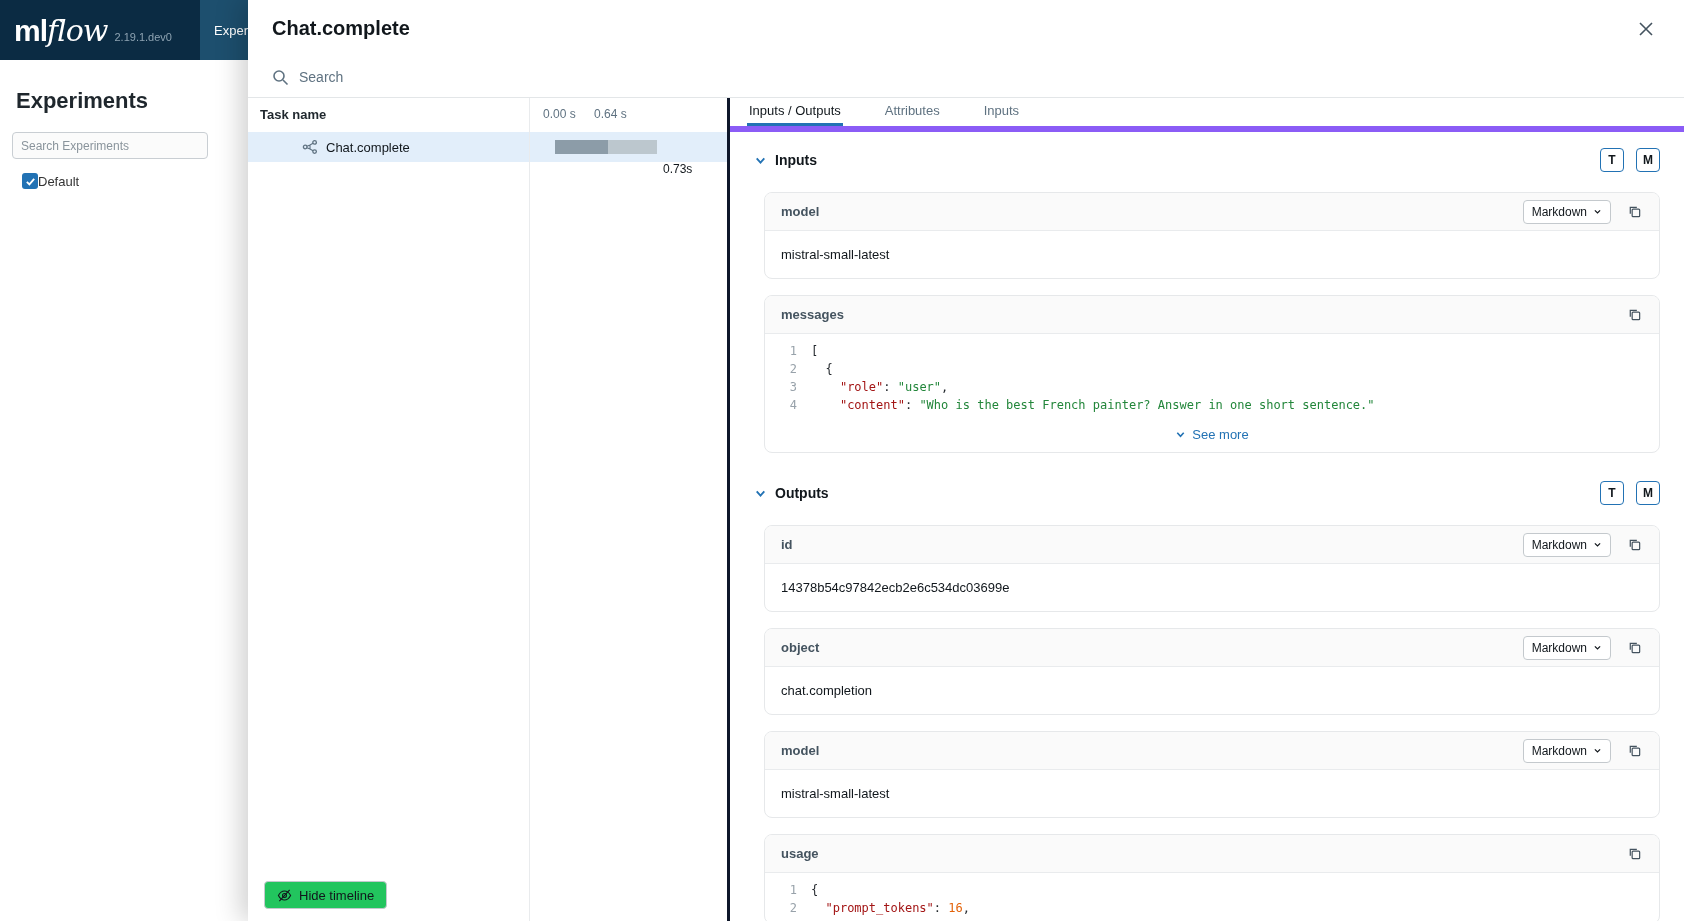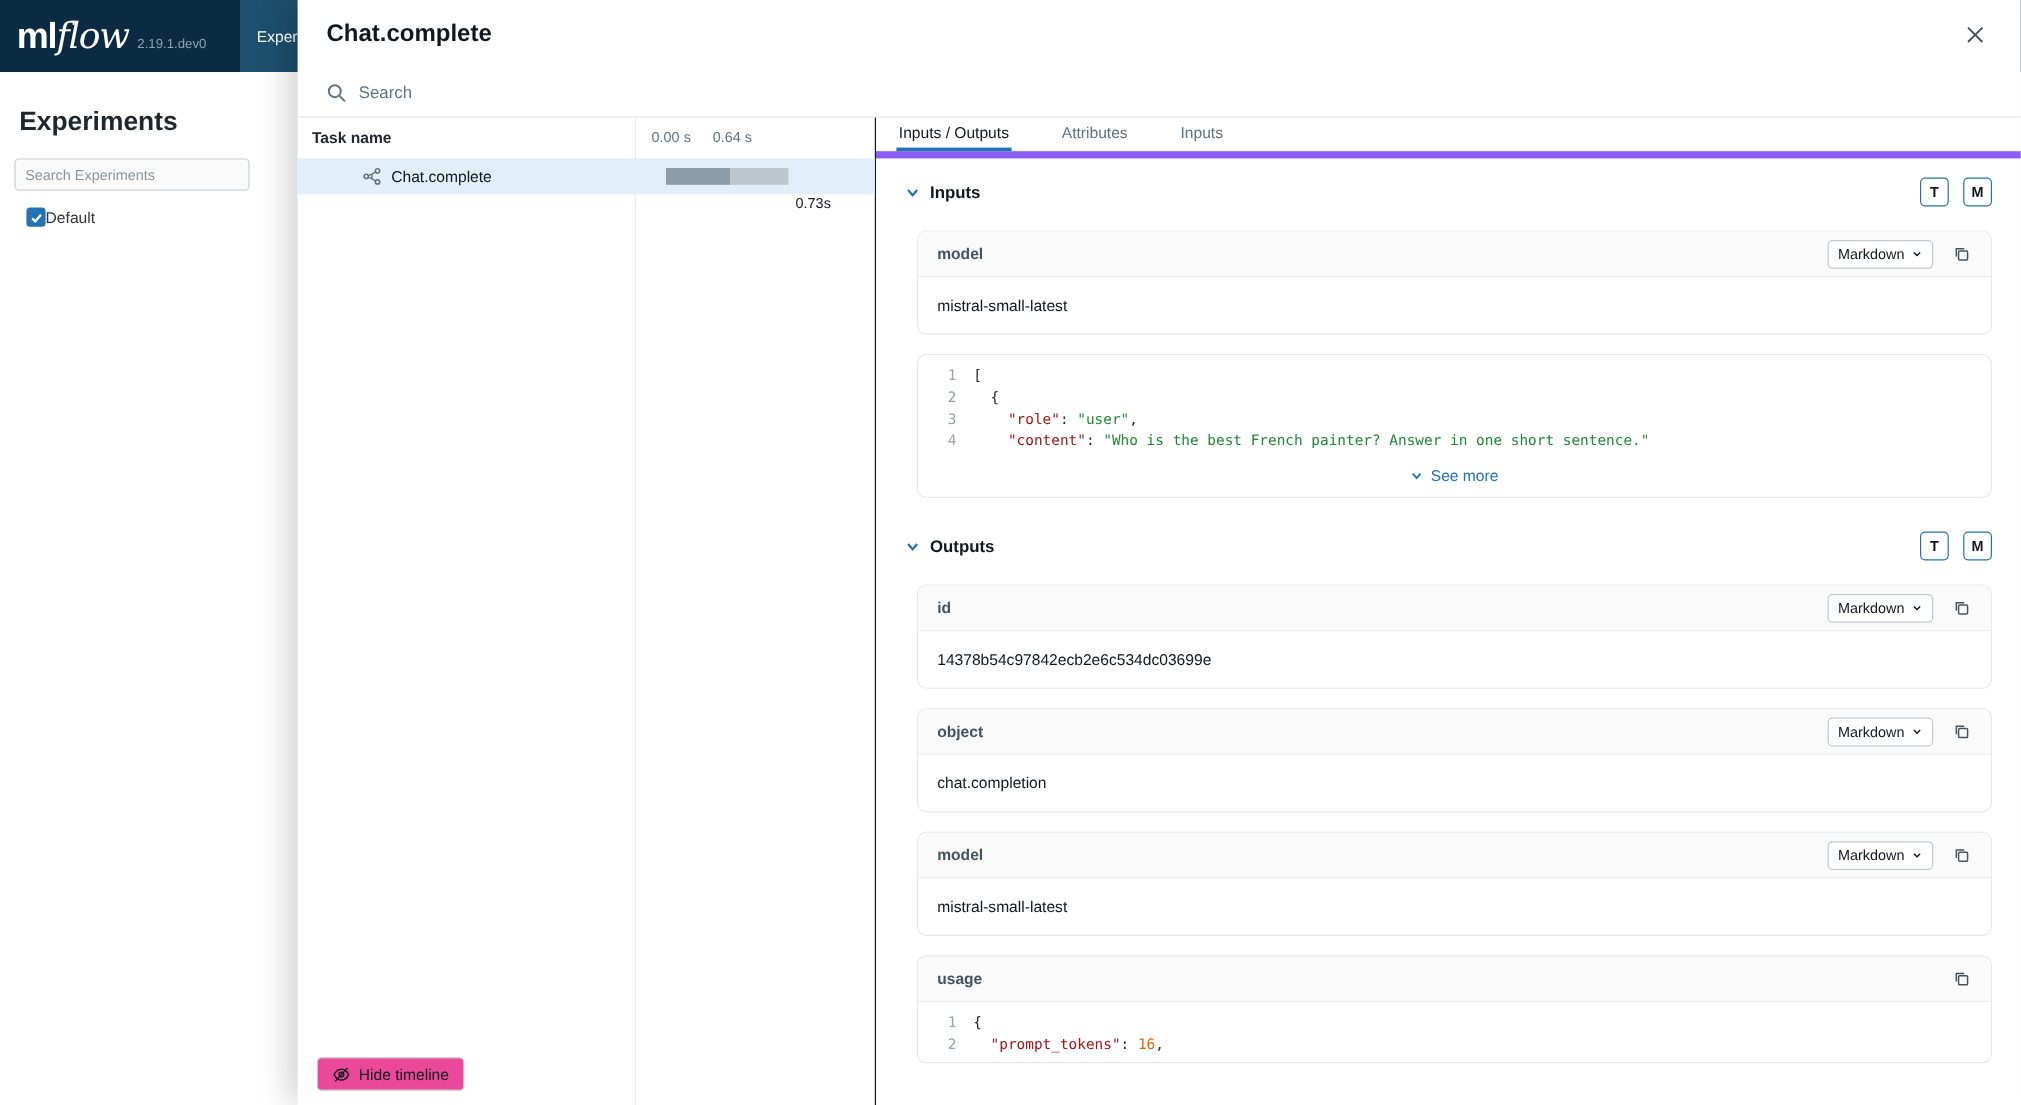--- a/index.html
+++ b/index.html
@@ -54,7 +54,7 @@
   .drawer-main { flex:1; display:flex; min-height:0; }
 
   
-  .tree-pane { width:482px; flex:none; border-right:1px solid #0f172a; position:relative; }
+  .tree-pane { width:482px; flex:none; border-right:3px solid #0f172a; position:relative; }
   .tree-col-divider { position:absolute; left:281px; top:0; bottom:0; border-left:1px solid #e9ebed; z-index:2; }
   .tree-header { height:32px; position:relative; display:flex; align-items:center; }
   .tree-header .col-title { font-size:13px; font-weight:600; color:#1f272d; padding-left:12px; }

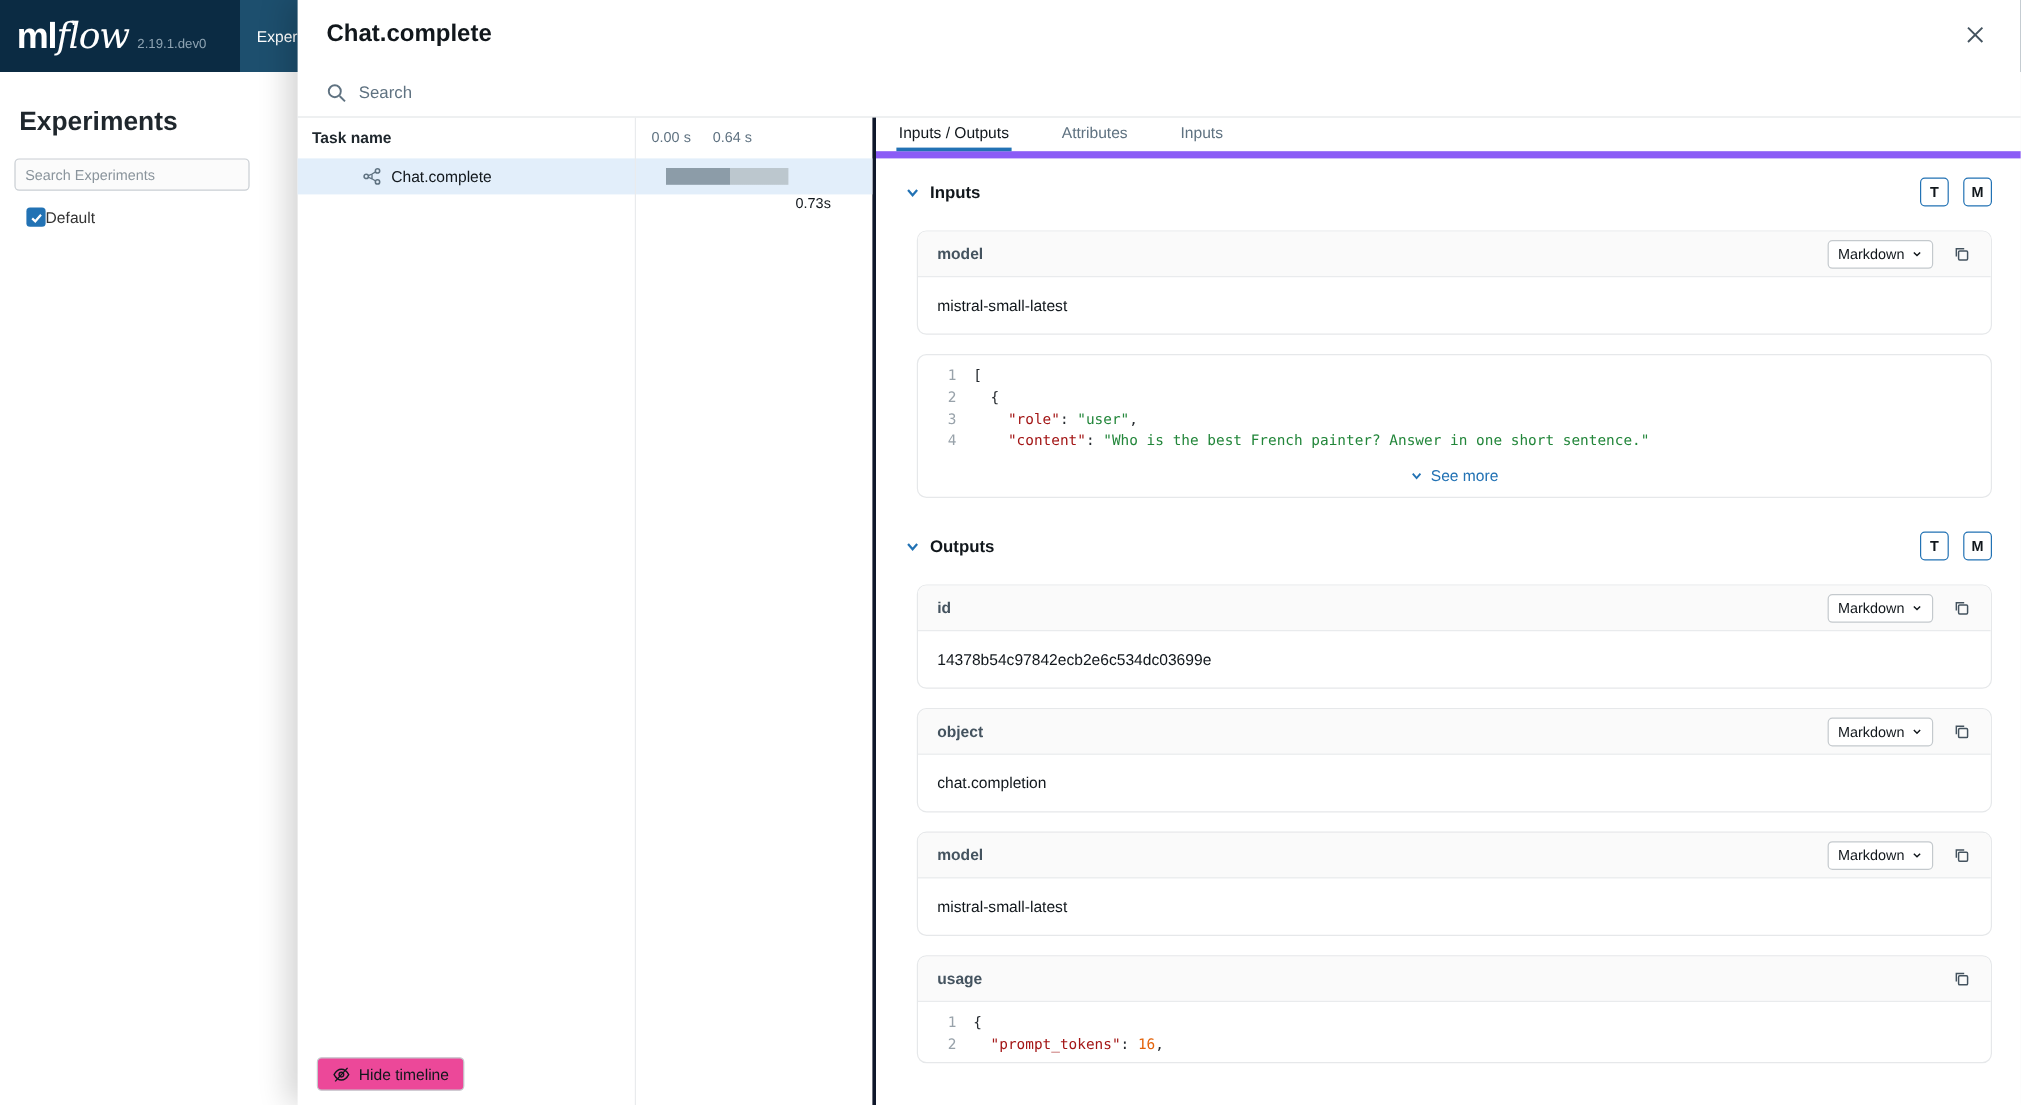--- a/index.html
+++ b/index.html
@@ -237,6 +237,17 @@
         </div>
 
         <div class="card">
+          <div class="card-header">
+            <span class="card-title">messages</span>
+            <div class="card-actions">
+              <div class="copy-btn">
+                <svg width="15" height="15" viewBox="0 0 16 16">
+                  <rect x="5.5" y="5.5" width="8" height="8" rx="1" fill="none" stroke="currentColor" stroke-width="1.3"></rect>
+                  <path d="M10.5 3.5 L3.5 3.5 L3.5 10.5" fill="none" stroke="currentColor" stroke-width="1.3"></path>
+                </svg>
+              </div>
+            </div>
+          </div>
           <div class="code-body">
               <div class="code-line">
                 <span class="gutter">1</span>

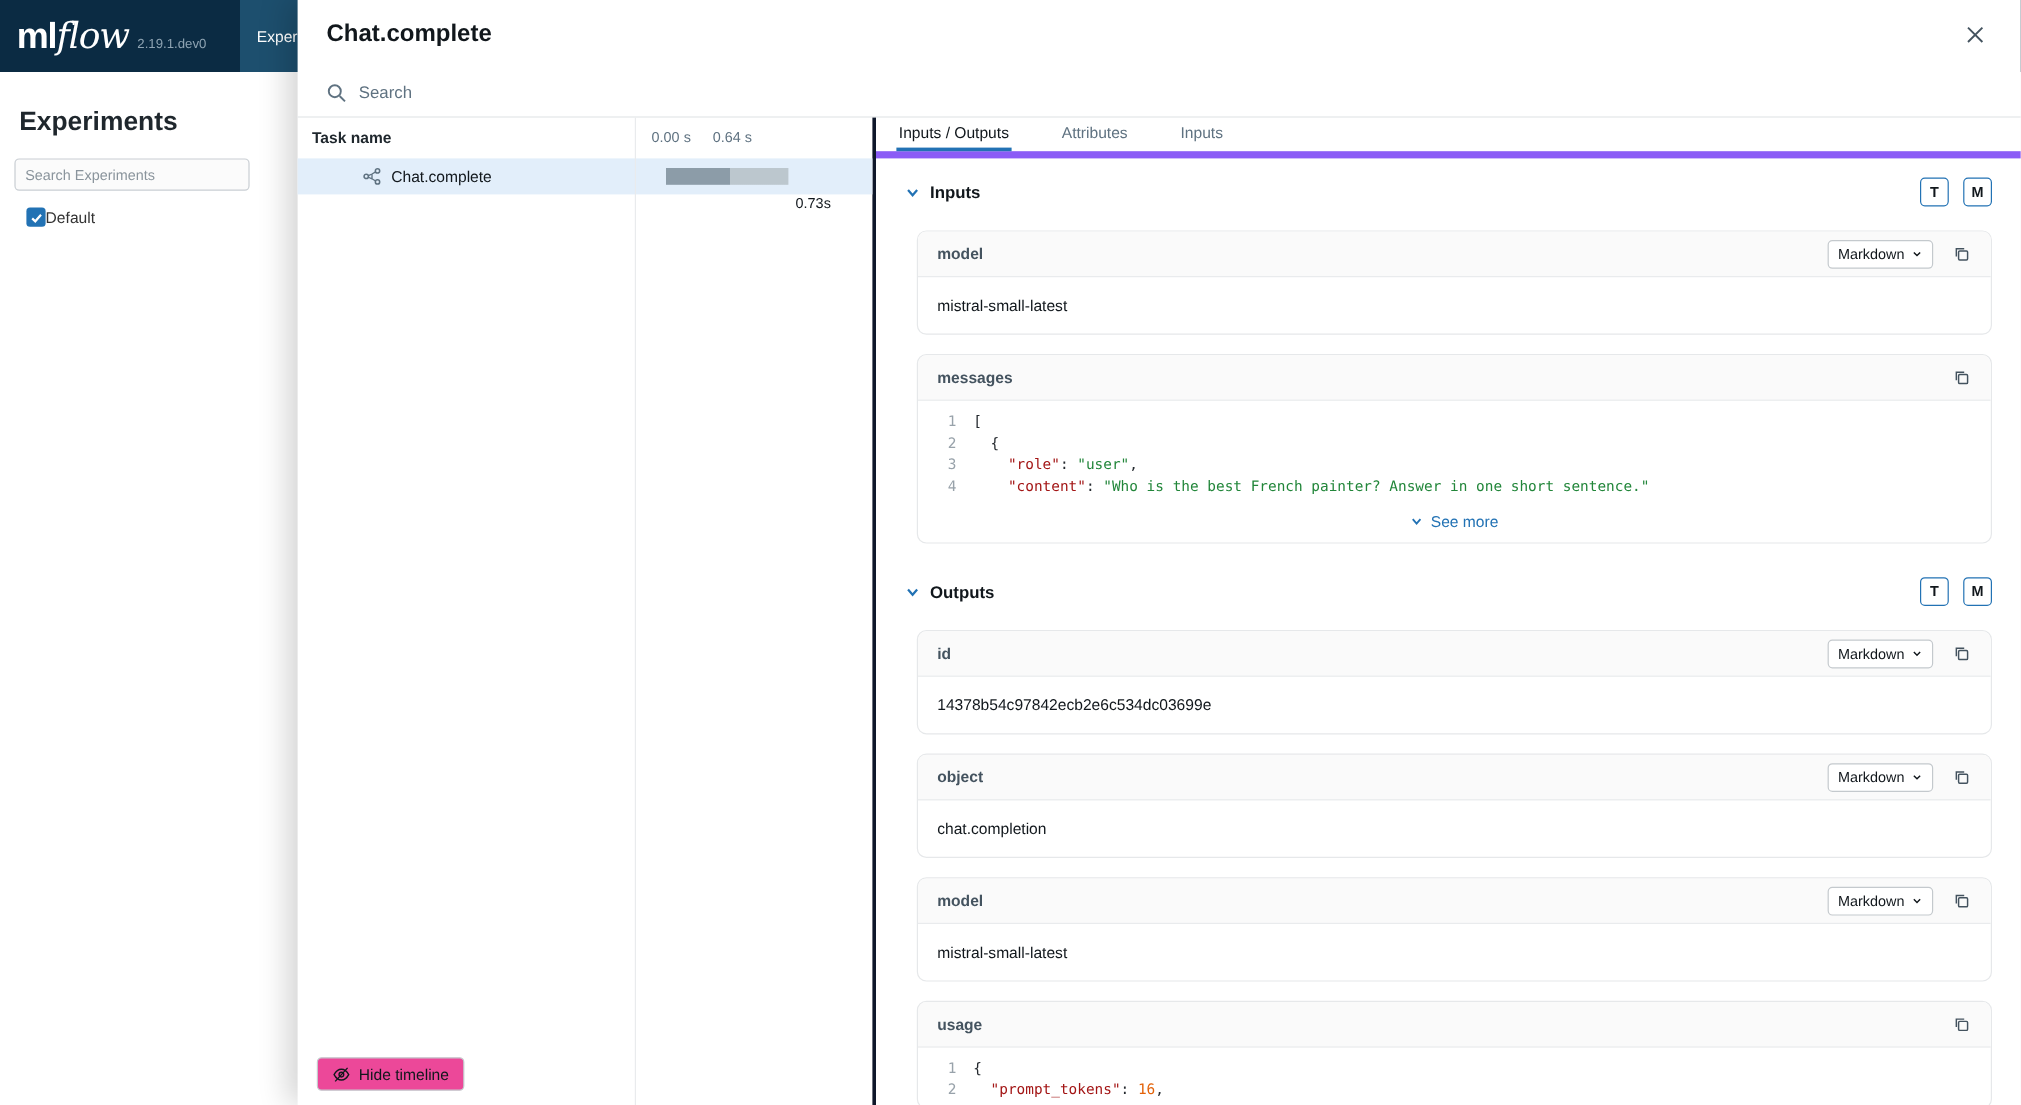--- a/index.html
+++ b/index.html
@@ -70,7 +70,7 @@
   .duration { position:absolute; left:415px; top:50%; transform:translateY(-50%); font-size:12px; color:#11171c;margin-top:22px; }
   .hide-timeline {
     position:absolute; left:16px; bottom:12px; height:28px; padding:0 12px;
-    border:1px solid #c4c9cd; border-radius:4px; background:#ec4899; display:flex;
+    border:1px solid #c4c9cd; border-radius:4px; background:#22c55e; display:flex;
     align-items:center; gap:7px; font-size:13px; color:#11171c; cursor:pointer; z-index:3;
   }
 

